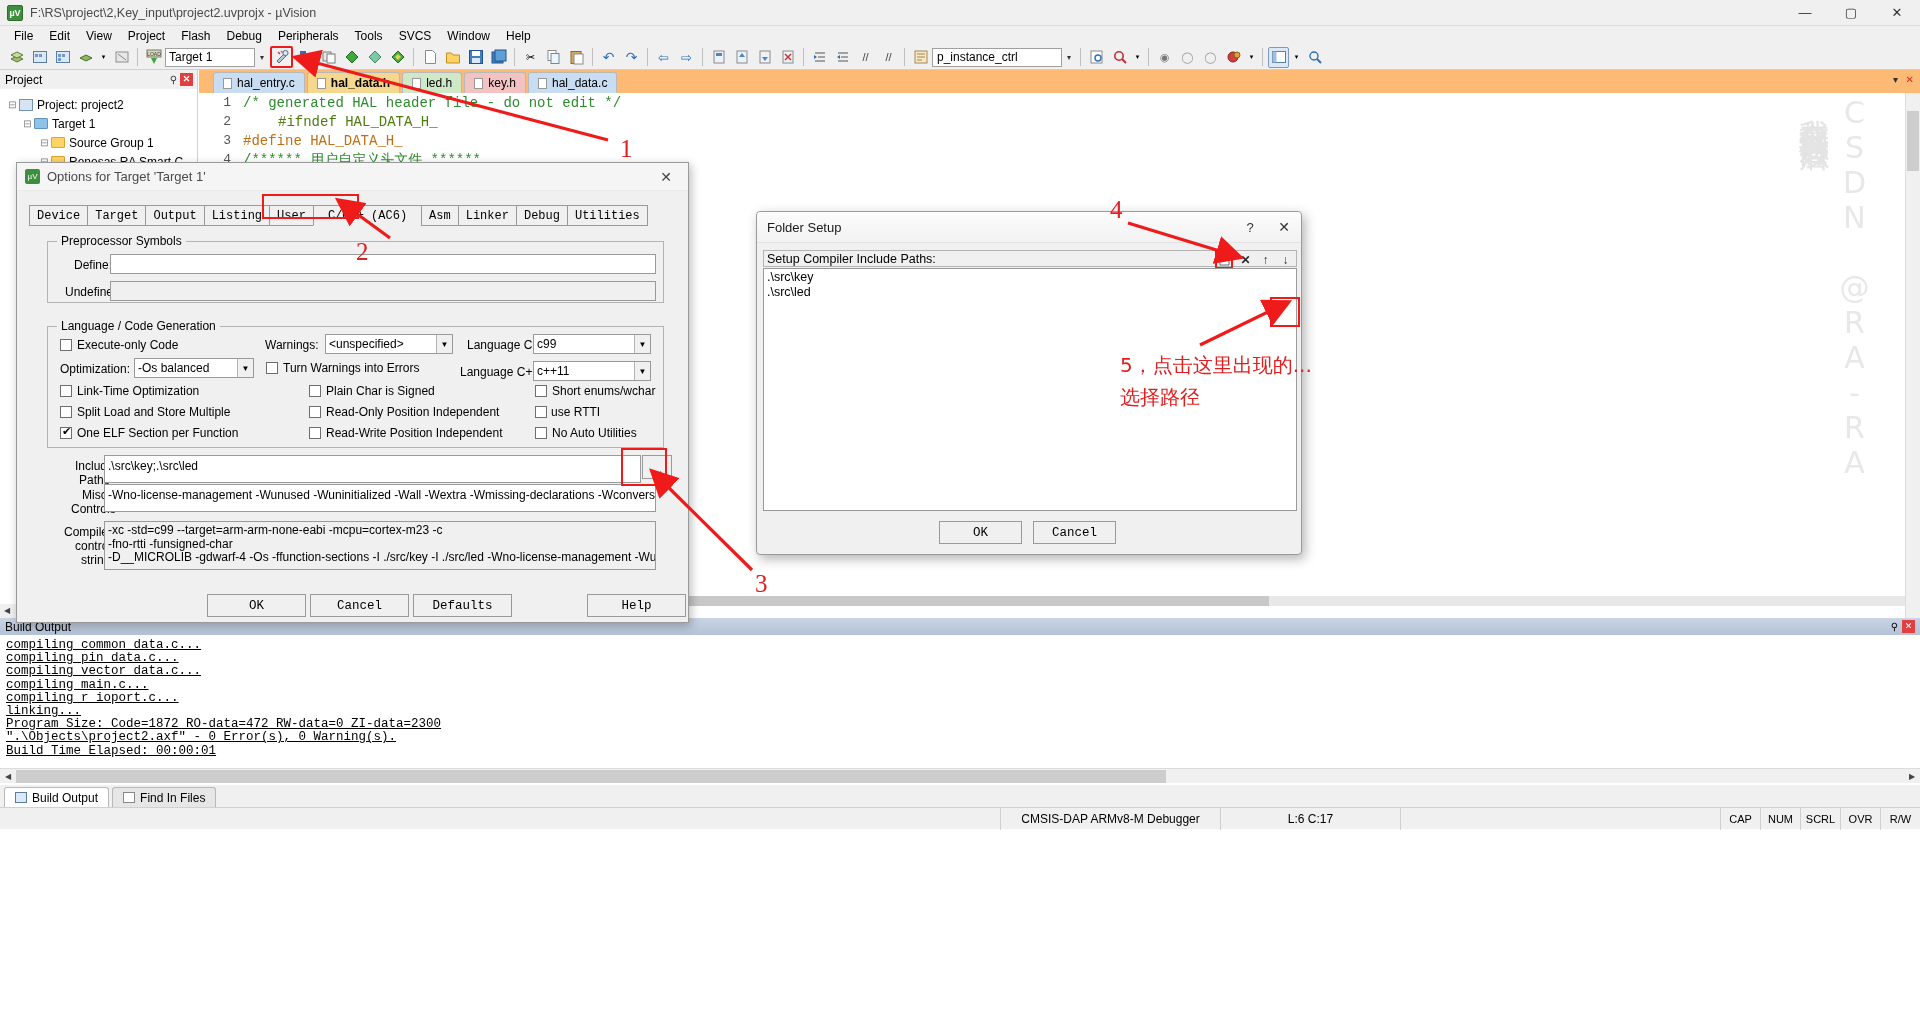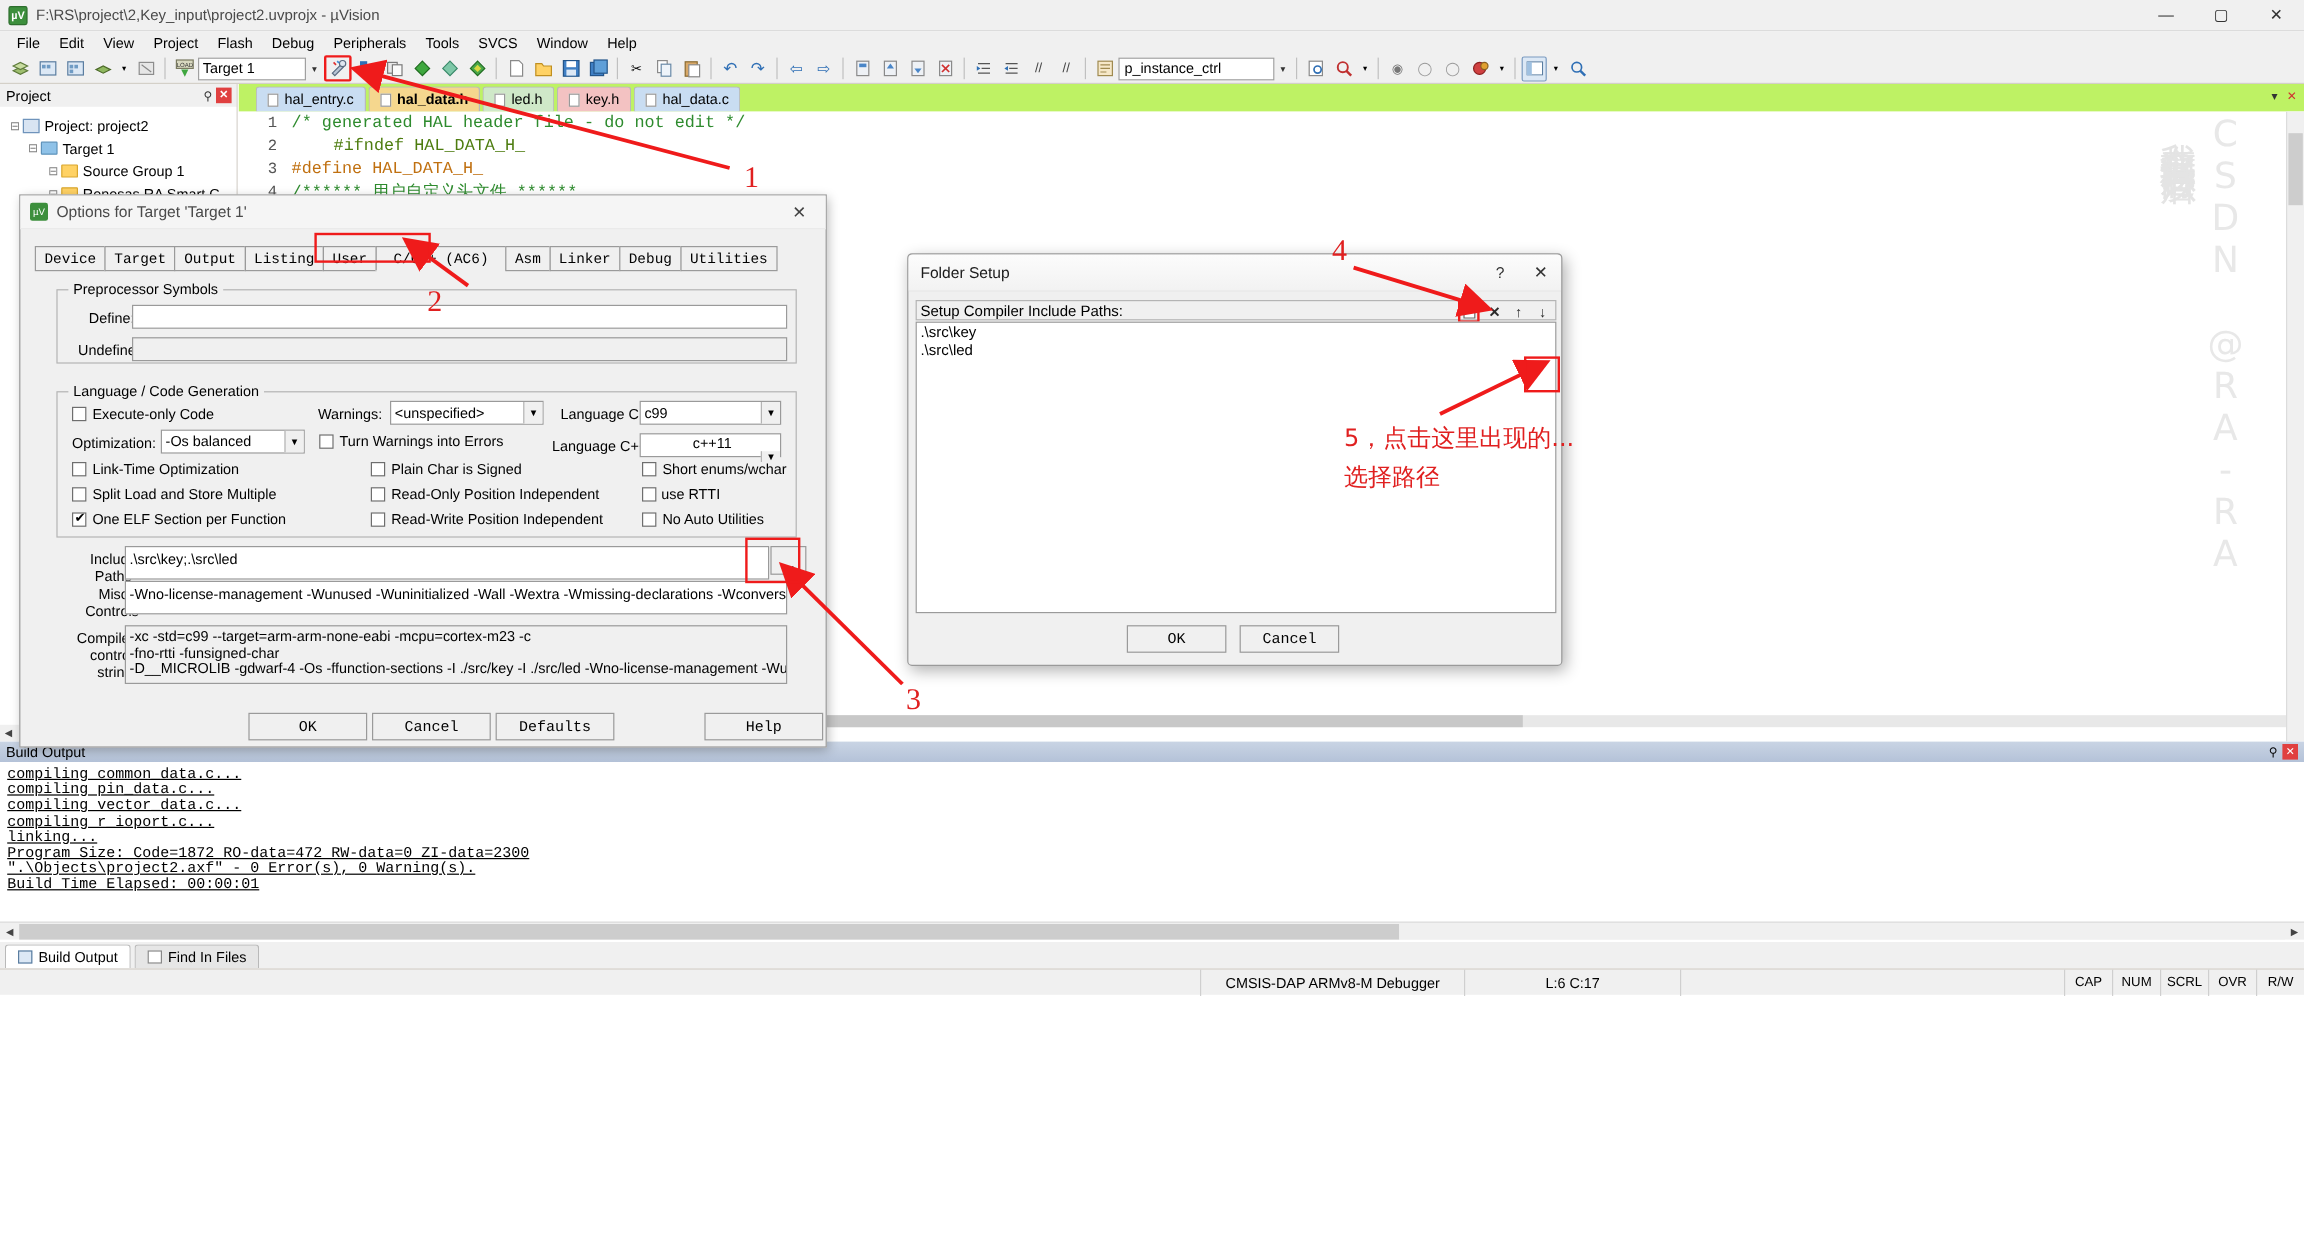--- a/index.html
+++ b/index.html
@@ -85,7 +85,7 @@
   #editarea{
     position:absolute;left:199px;top:70px;right:0;height:548px;background:#fff;
   }
-  #tabbar{height:23px;background:#bef264;display:flex;align-items:flex-end;padding-left:14px;}
+  #tabbar{height:23px;background:#fdba74;display:flex;align-items:flex-end;padding-left:14px;}
   .etab{
     height:21px;border:1px solid #b9b9b9;border-bottom:none;
     display:flex;align-items:center;padding:0 9px;margin-right:2px;font-size:12px;

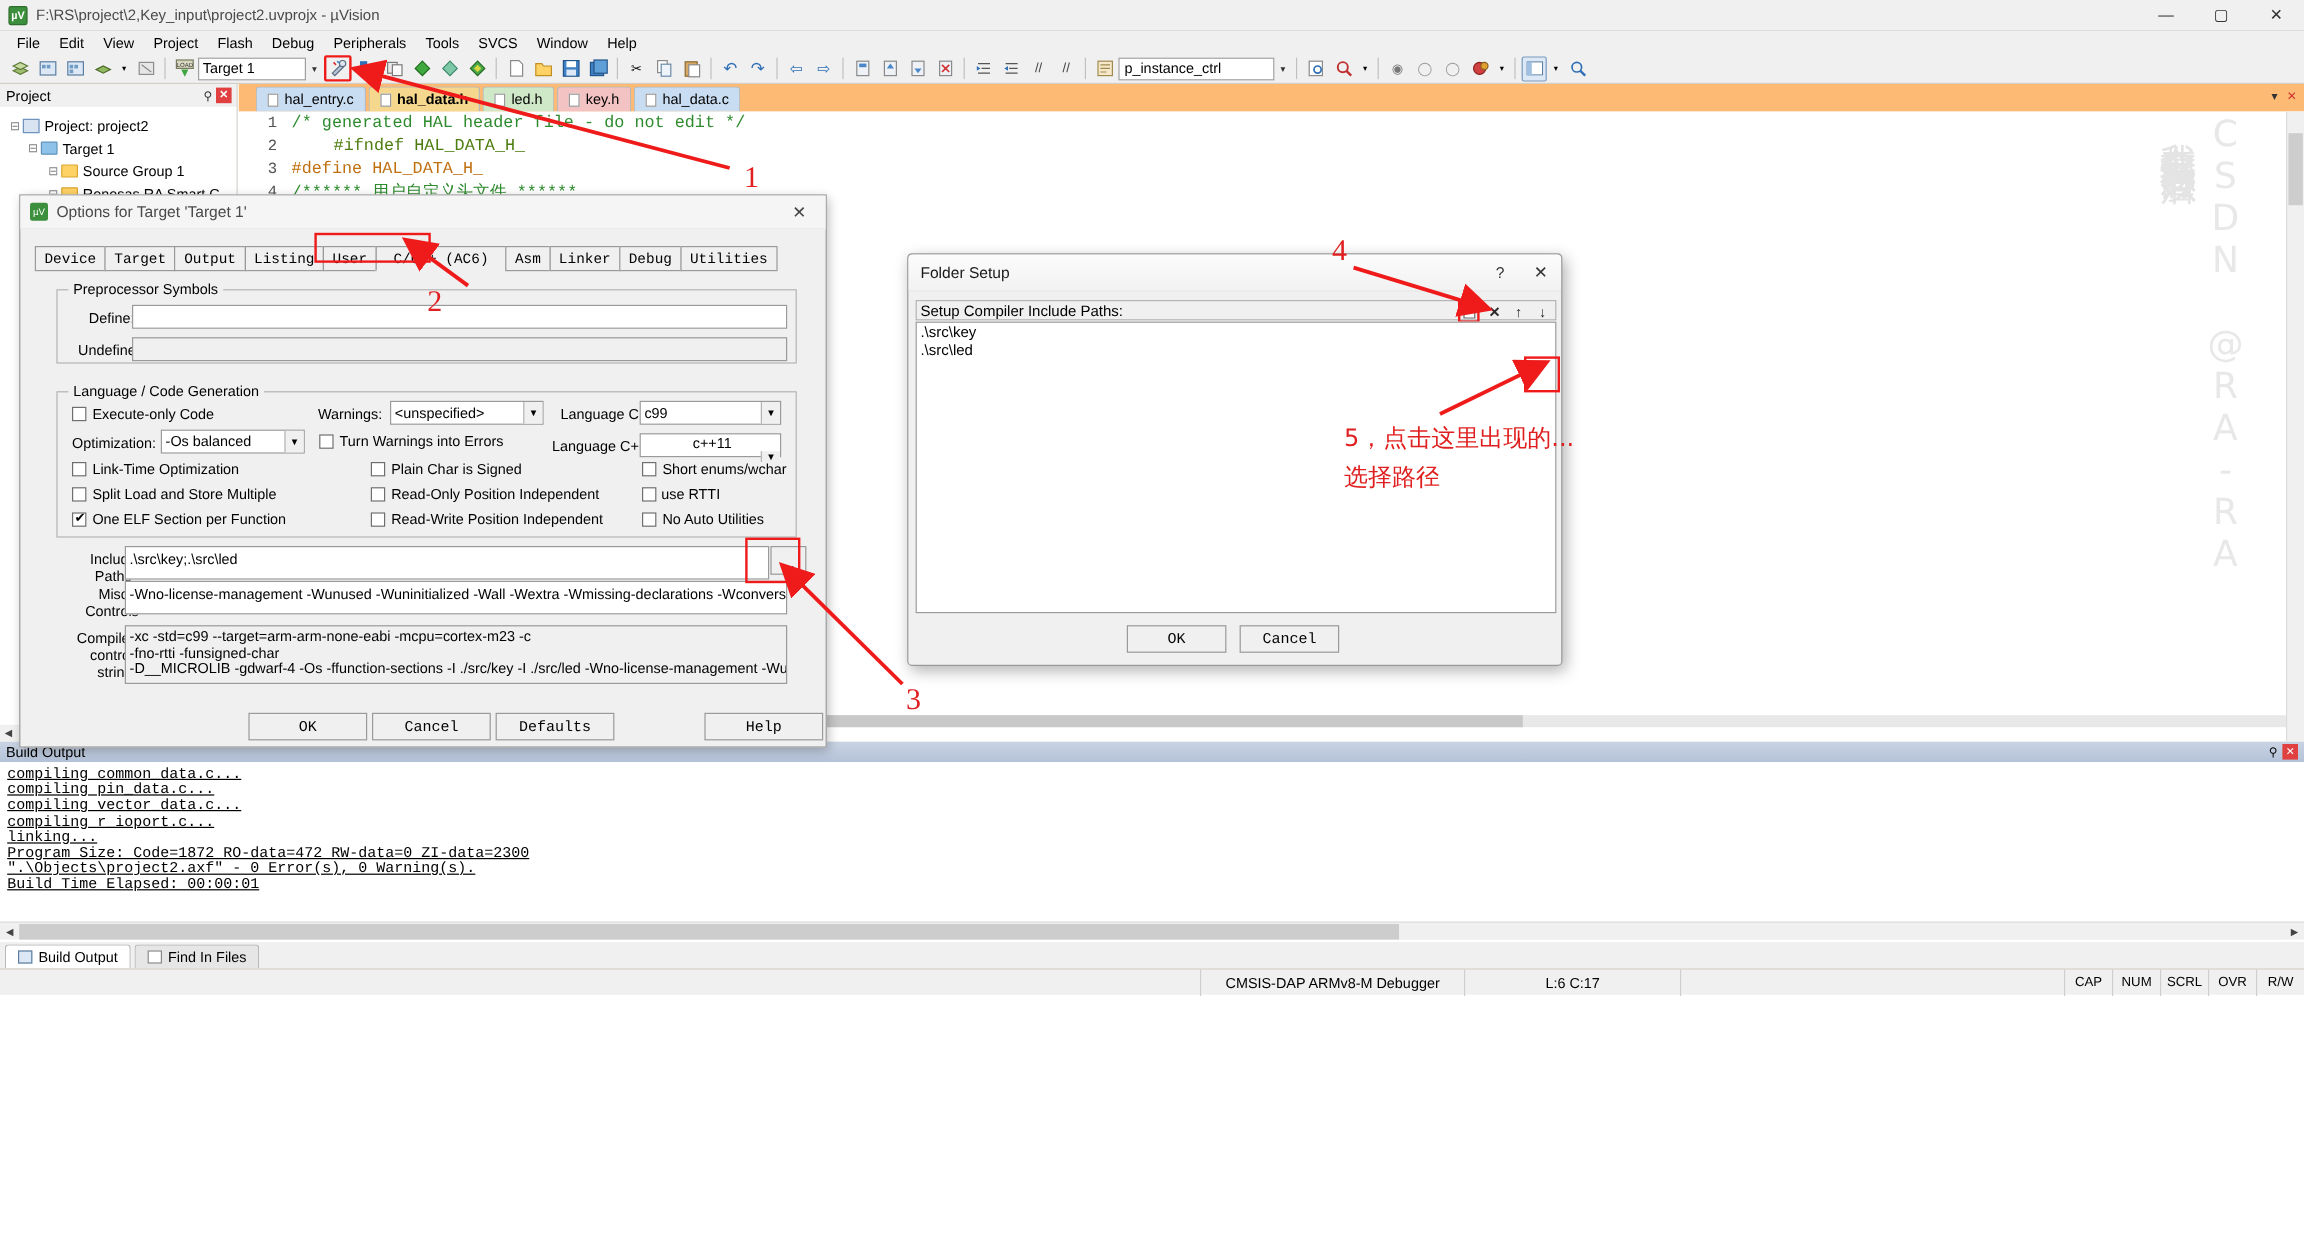--- a/index.html
+++ b/index.html
@@ -685,7 +685,7 @@
     <span class="arrow">▼</span>
   </div>
   <div class="lbl" style="left:443px;top:202px;">Language C++:</div>
-  <div class="sel" style="left:516px;top:198px;width:118px;flex-direction:column;">
+  <div class="sel" style="left:516px;top:198px;width:118px;">
     <span>c++11</span>
     <span class="arrow">▼</span>
   </div>

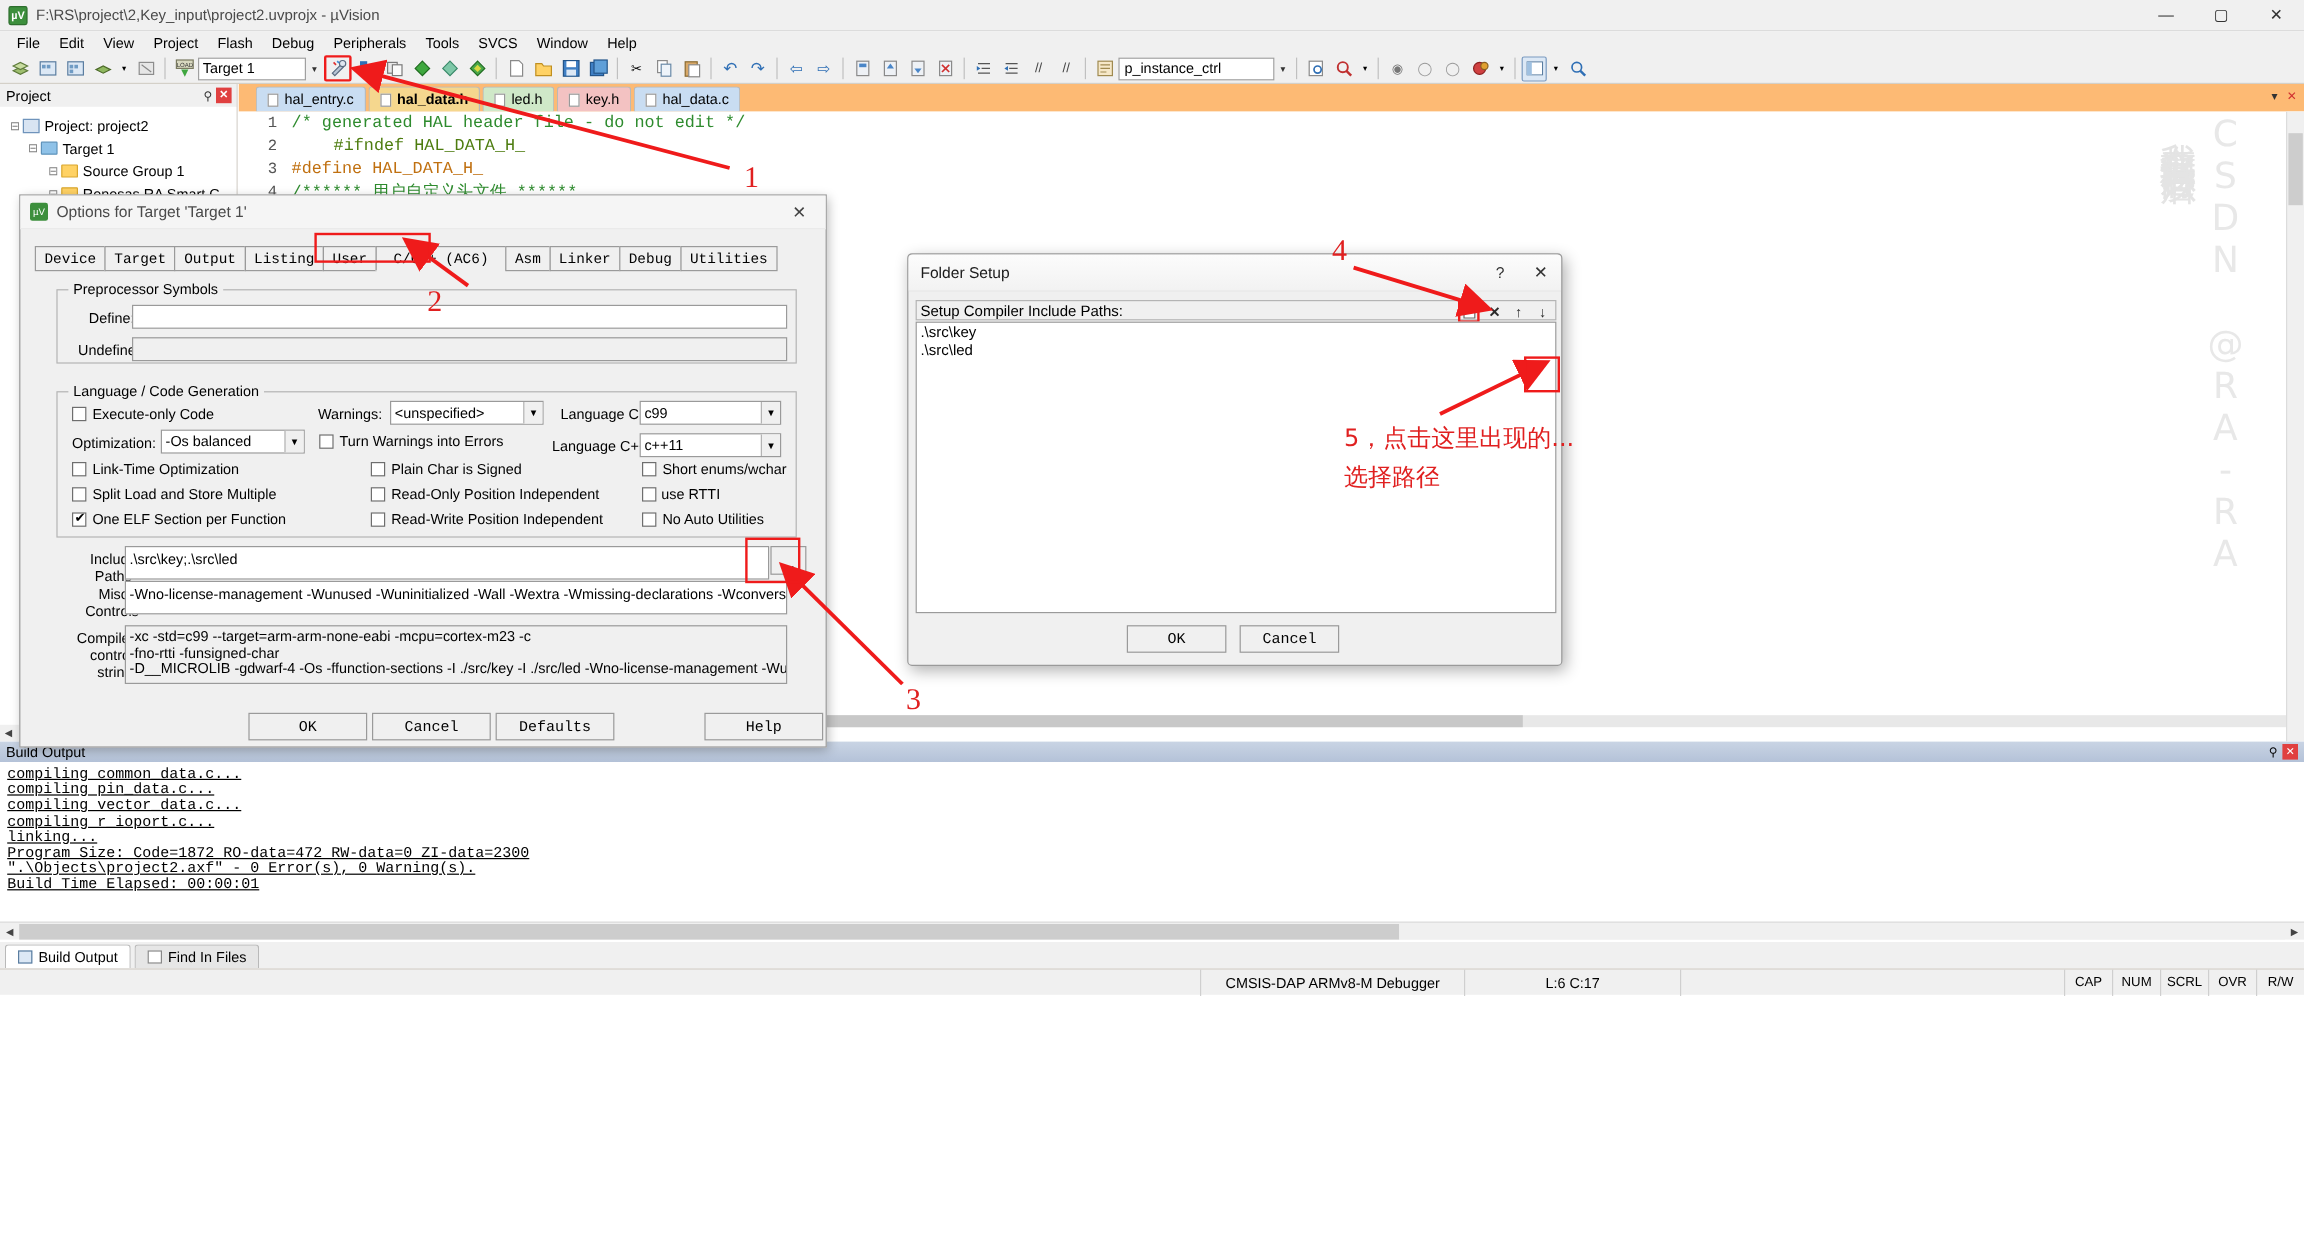--- a/index.html
+++ b/index.html
@@ -583,6 +583,7 @@
     <div>compiling common_data.c...</div>
     <div>compiling pin_data.c...</div>
     <div>compiling vector_data.c...</div>
+    <div>compiling main.c...</div>
     <div>compiling r_ioport.c...</div>
     <div>linking...</div>
     <div>Program Size: Code=1872 RO-data=472 RW-data=0 ZI-data=2300</div>

